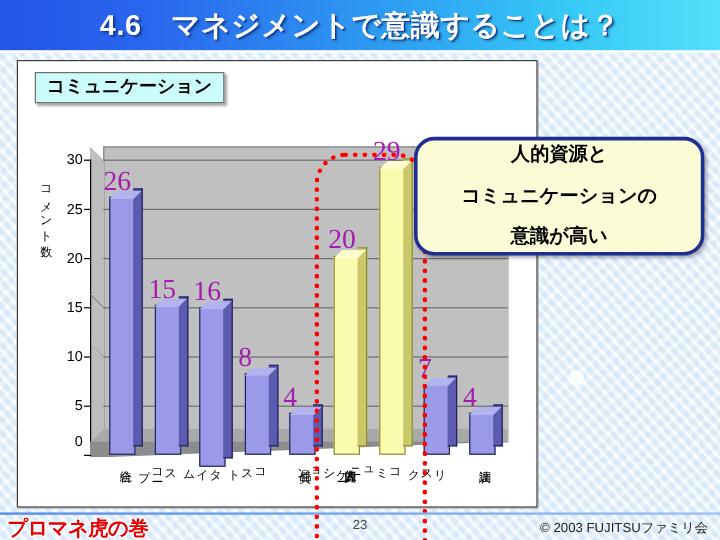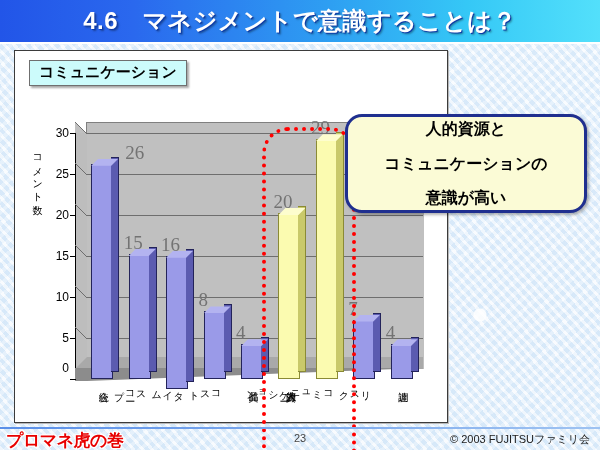--- a/index.html
+++ b/index.html
@@ -121,7 +121,7 @@
   .bar.yellow .bar-top{background:#fdfdce;
      clip-path:polygon(0 100%,7px 0,27px 0,20px 100%);border:none;}
   .bar-value{
-    position:absolute;left:-5px;font-size:19px;color:#737373;white-space:nowrap;
+    position:absolute;left:-5px;font-size:23px;color:#a21caf;white-space:nowrap;
     font-family:"Liberation Serif","DejaVu Serif",serif;
   }
   .cat-label{

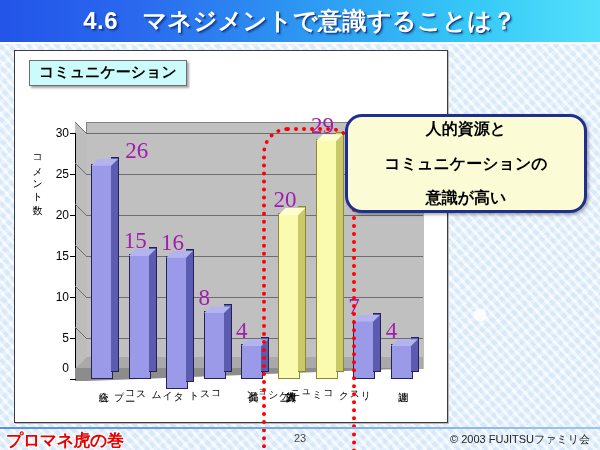--- a/index.html
+++ b/index.html
@@ -223,7 +223,7 @@
             <div class="bar-front" style="height: 213.2px;"></div>
             <div class="bar-side" style="height: 213.2px;"></div>
             <div class="bar-top" style="bottom: 213.2px;"></div>
-            <div class="bar-value" style="bottom: 215.2px; margin-left: 39px;">26</div>
+            <div class="bar-value" style="bottom: 215.2px;">26</div>
           </div>
           <div class="bar blue" style="left: 53.6667px; bottom: 15px; width: 27px; height: 123px;">
             <div class="bar-front" style="height: 123px;"></div>

